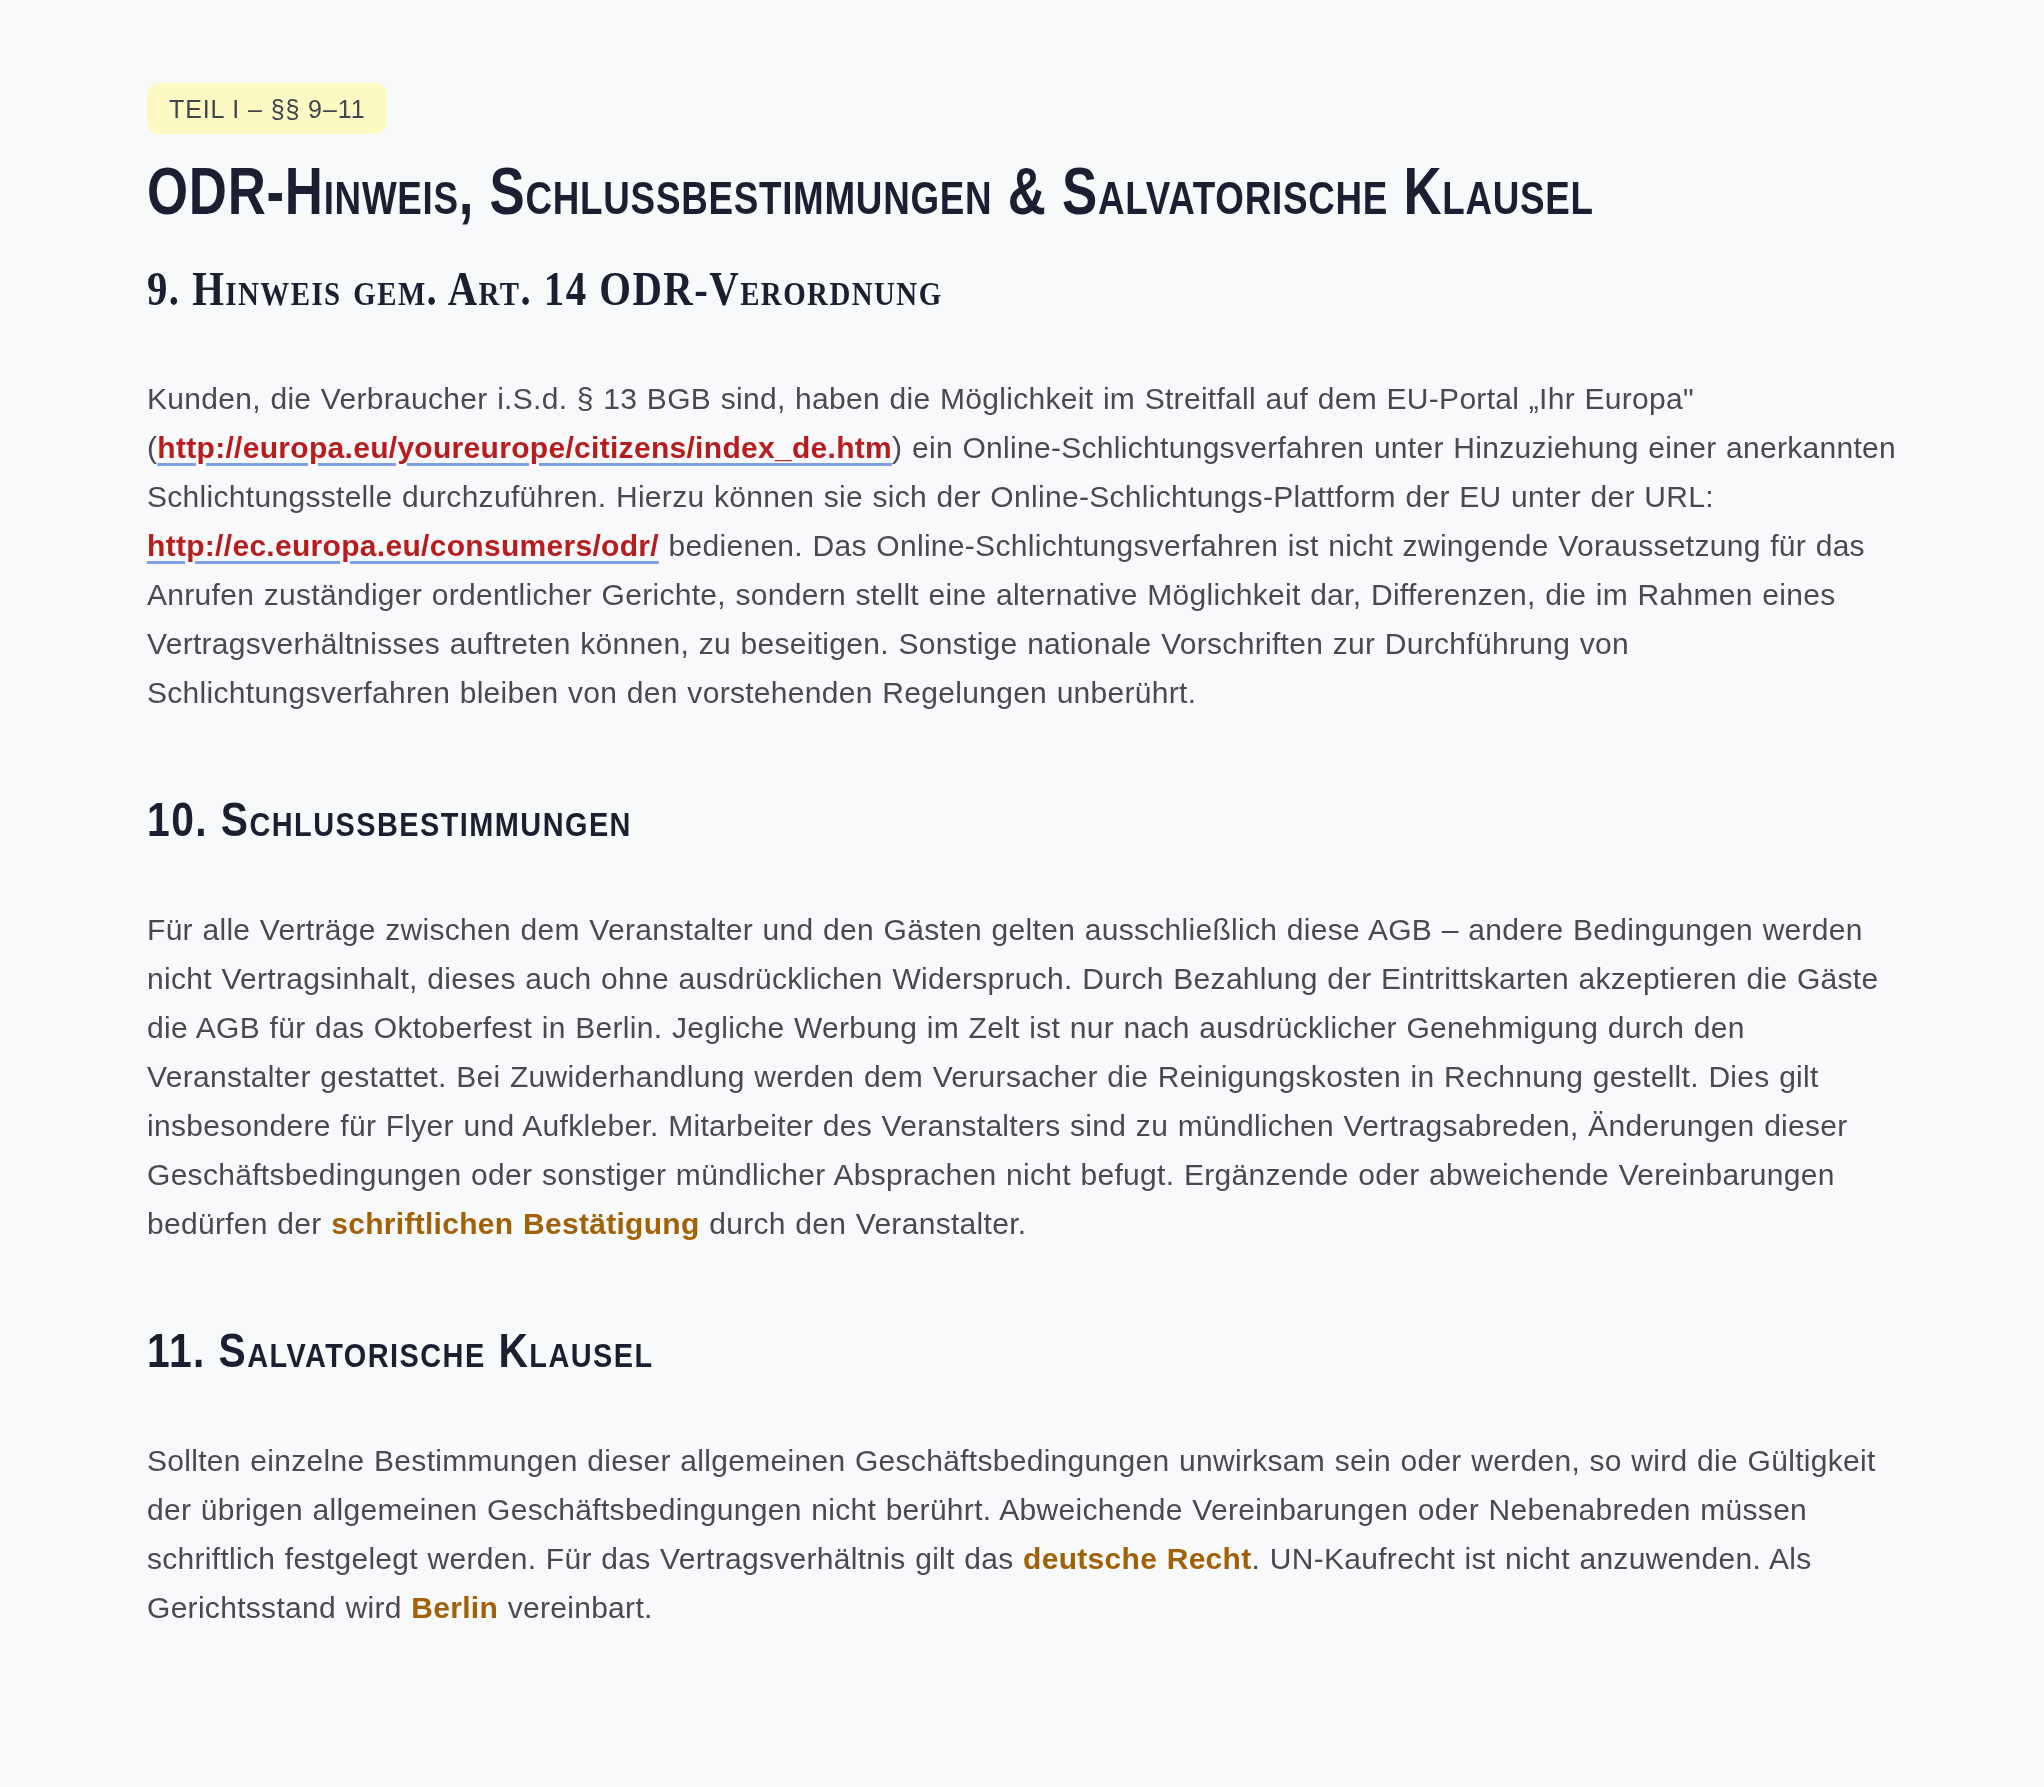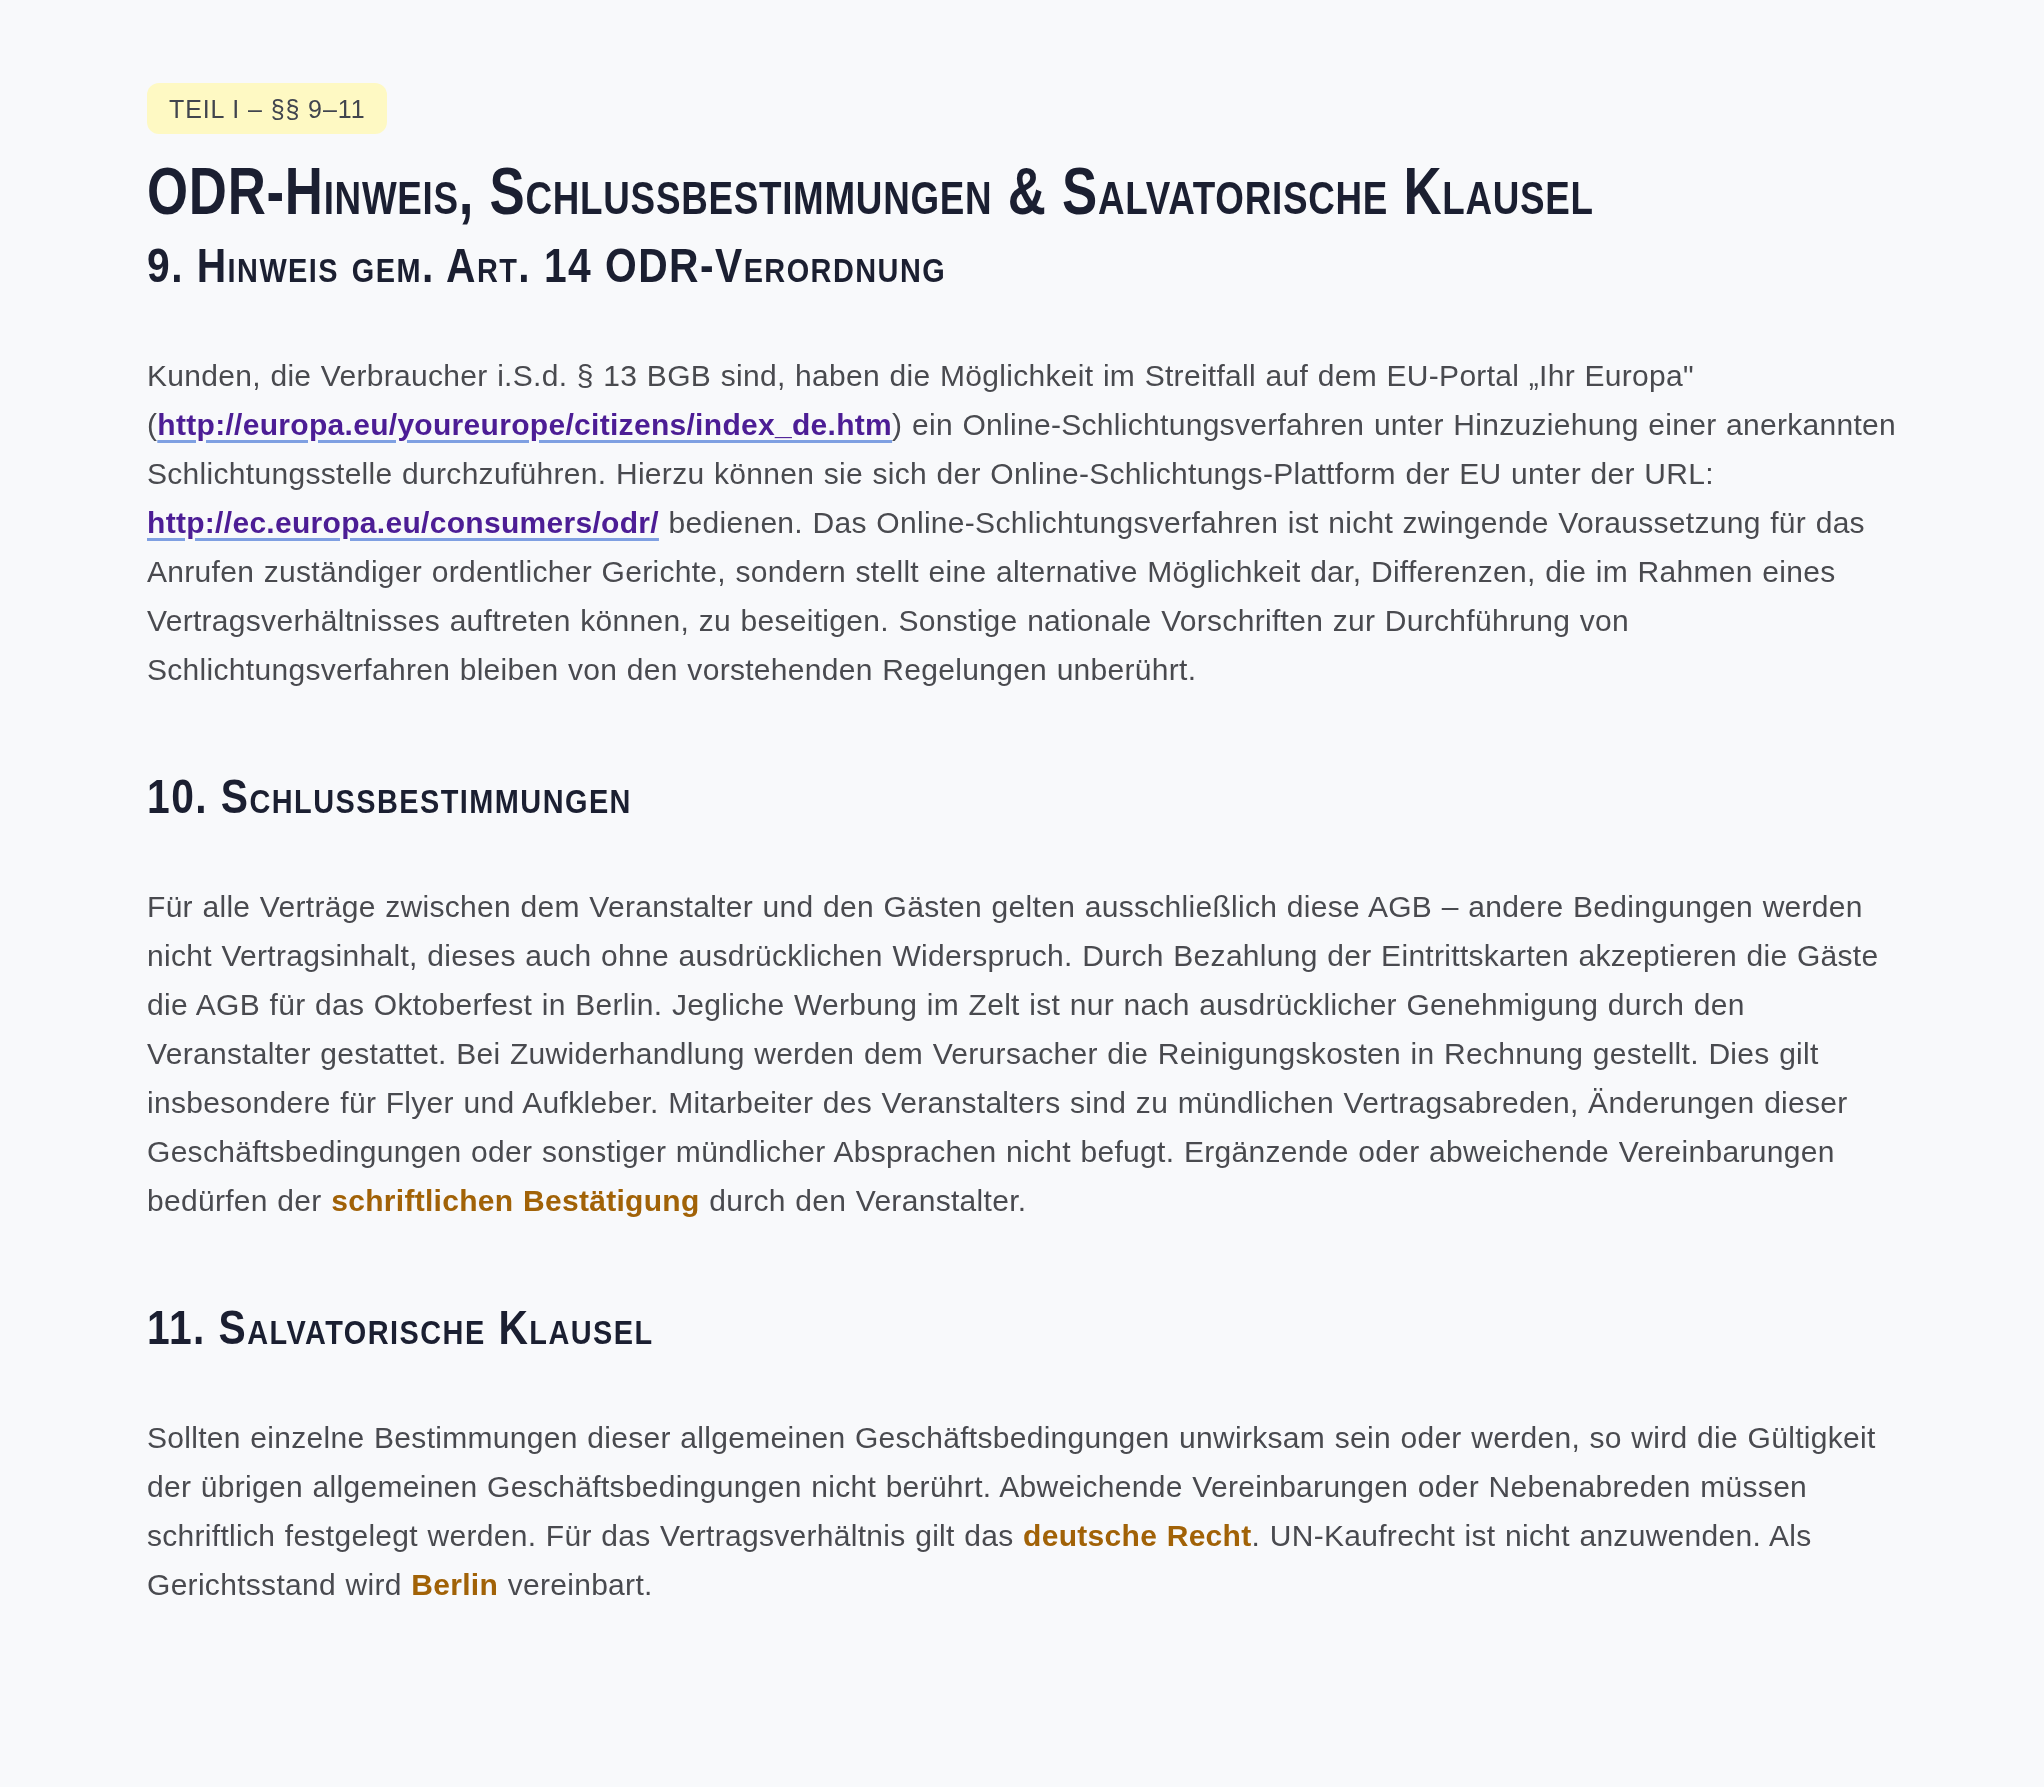--- a/index.html
+++ b/index.html
@@ -51,7 +51,7 @@
     transform-origin: 0 50%;
   }
   .section-heading-wrap { margin-top: 72px; }
-  .section-heading-wrap.first { margin-top: 5px; }
+  .section-heading-wrap.first { margin-top: 28px; font-family: Liberation Serif, serif; }
   p.body-text {
     margin: 55px 0 0 0;
     font-size: 30px;

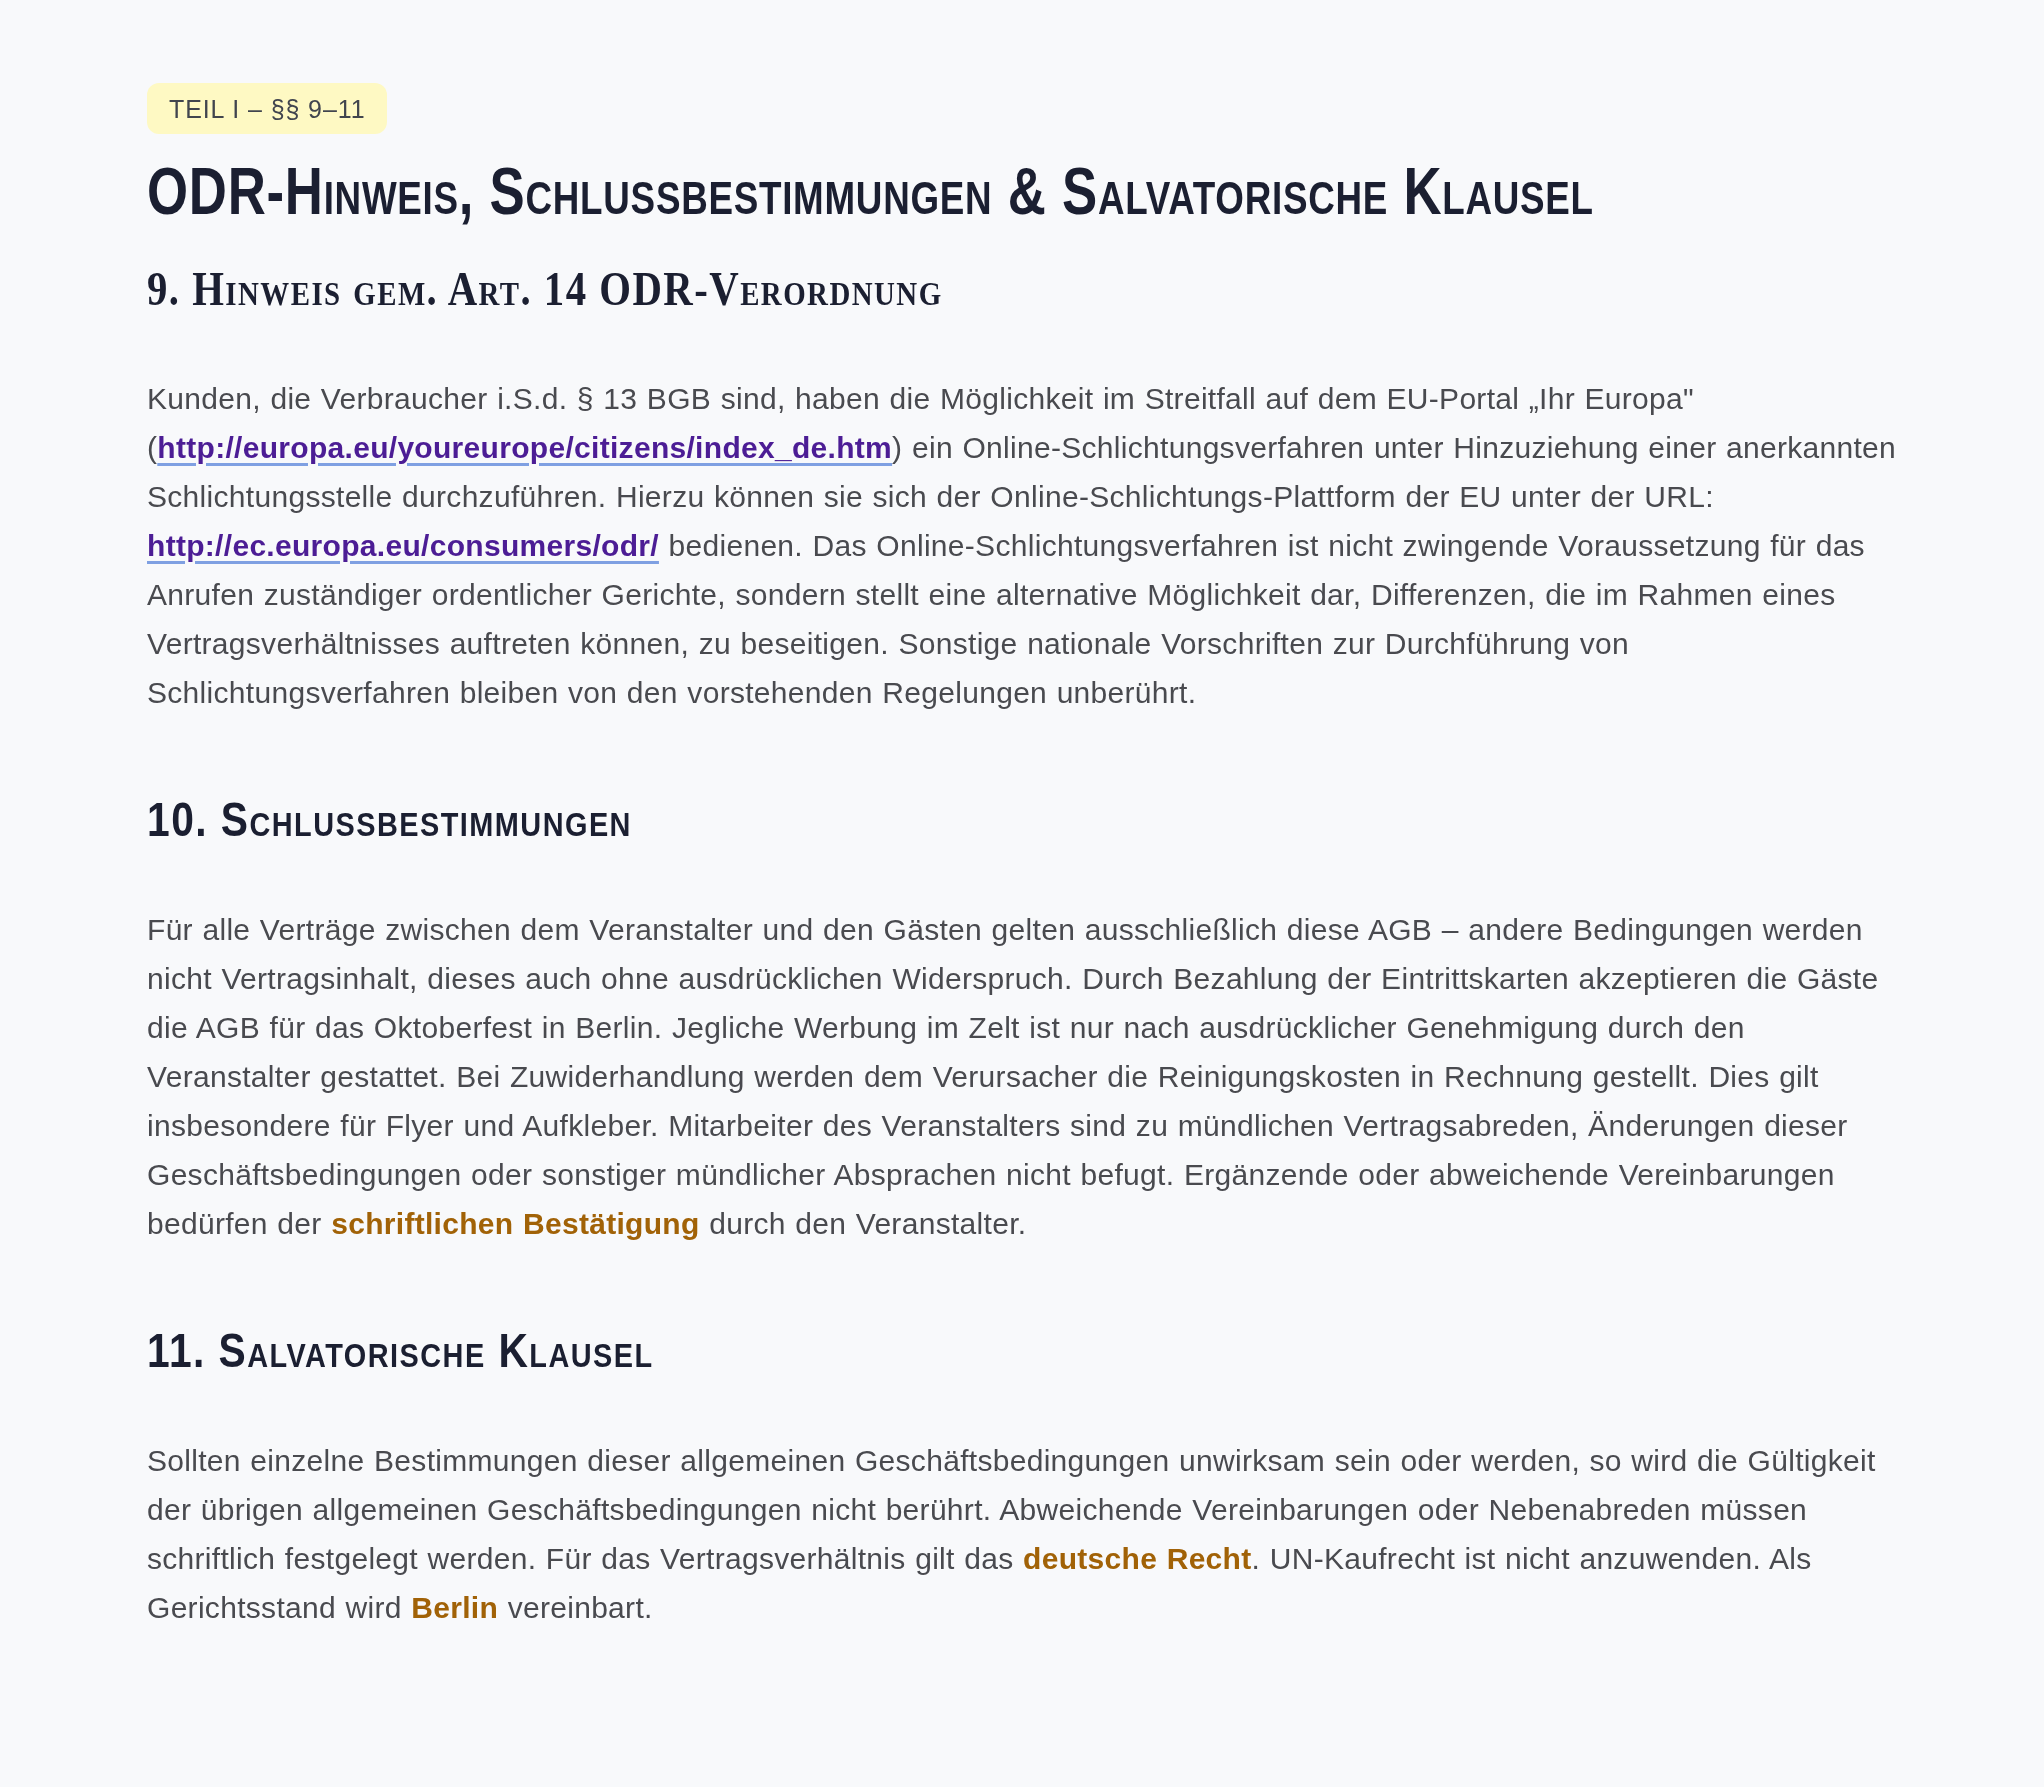--- a/index.html
+++ b/index.html
@@ -62,7 +62,7 @@
     max-width: 1755px;
   }
   p.body-text a.link {
-    color: #4c1d95;
+    color: #b91c1c;
     font-weight: 700;
     text-decoration: underline;
     text-decoration-color: #7fa0e2;

